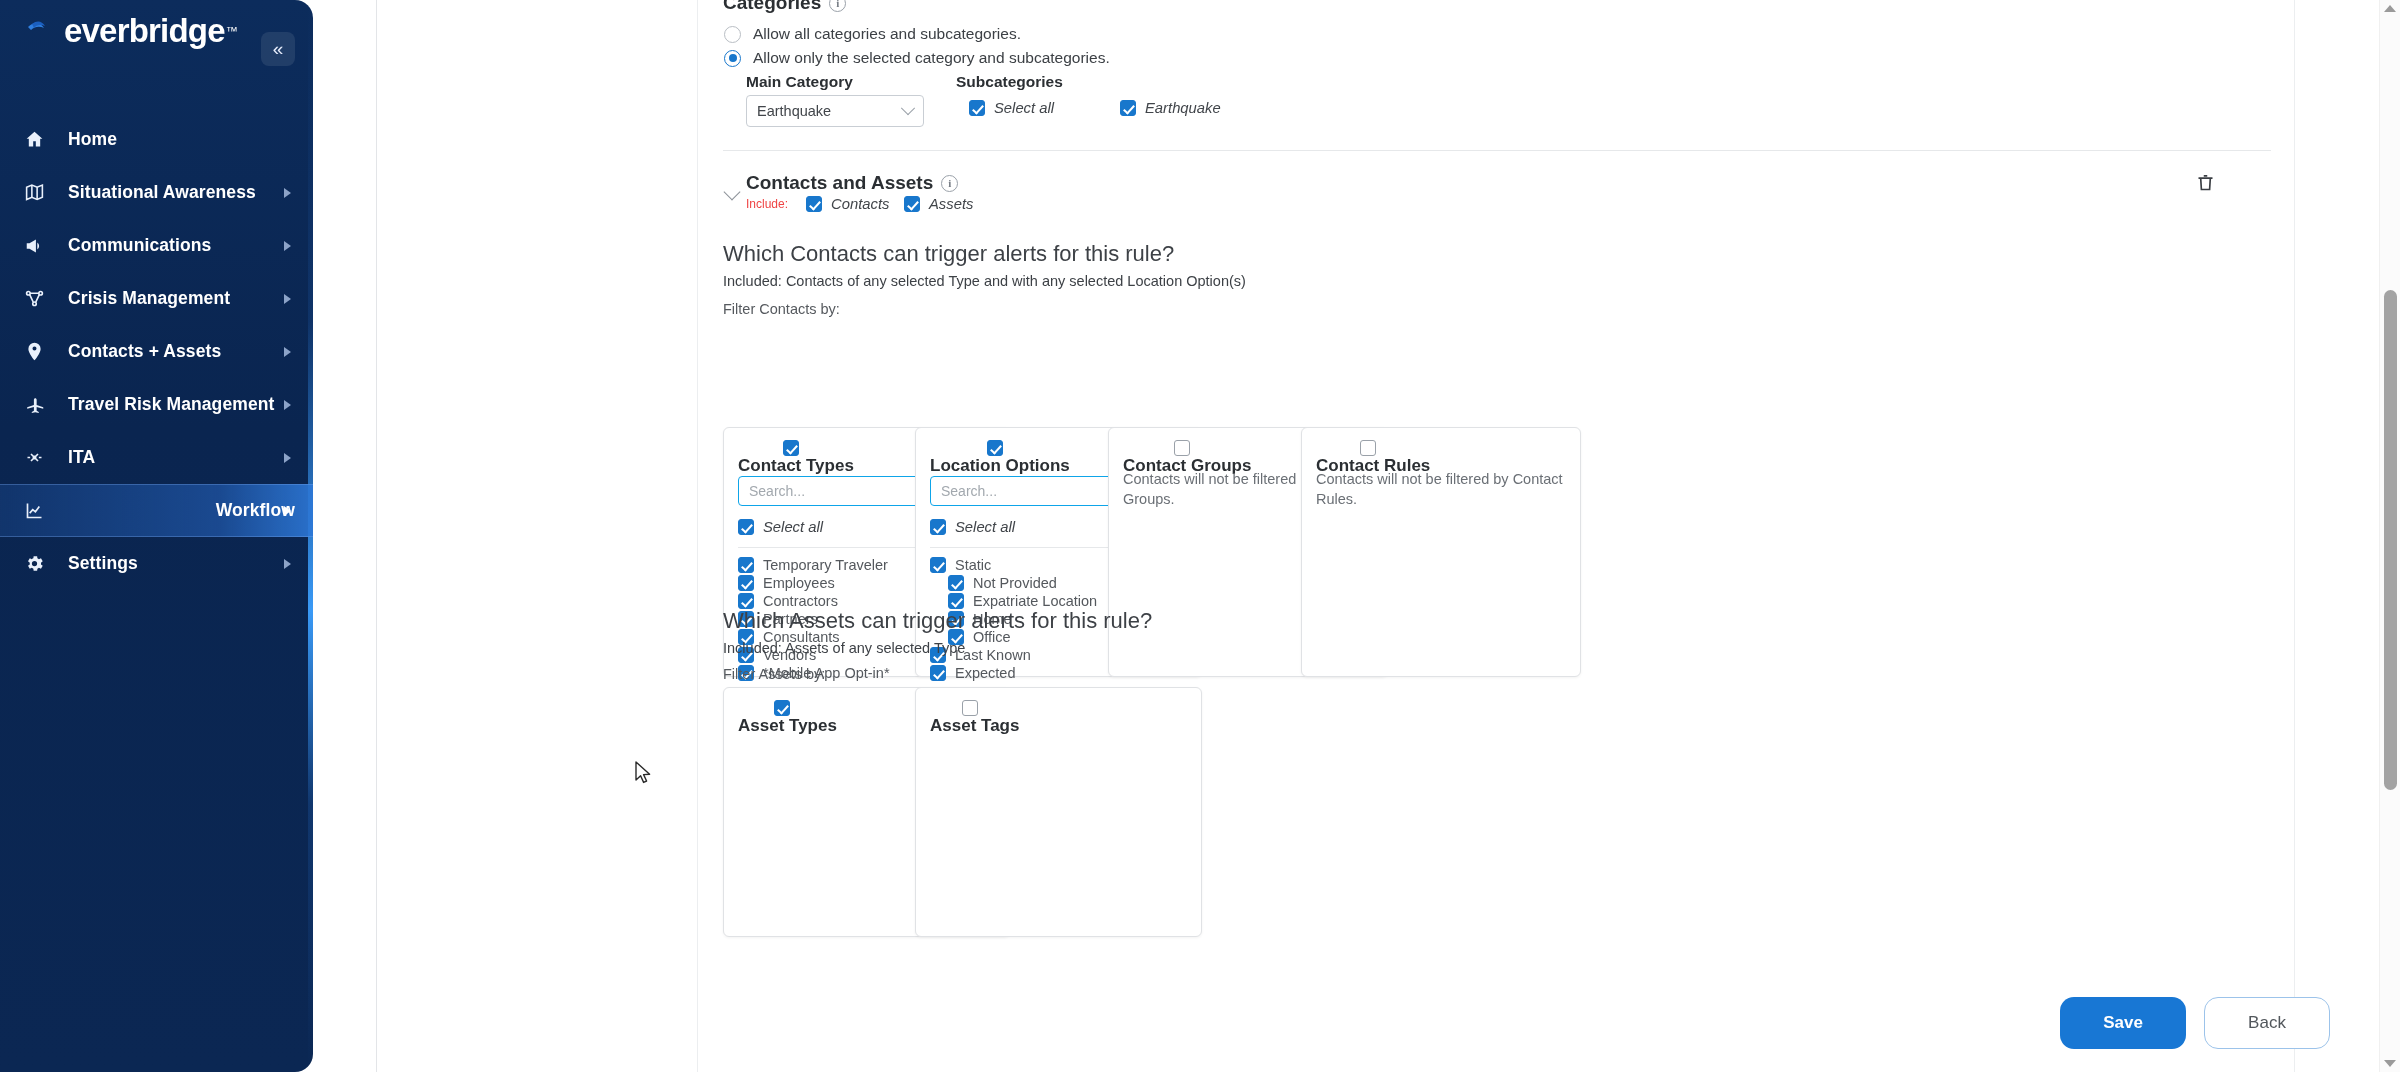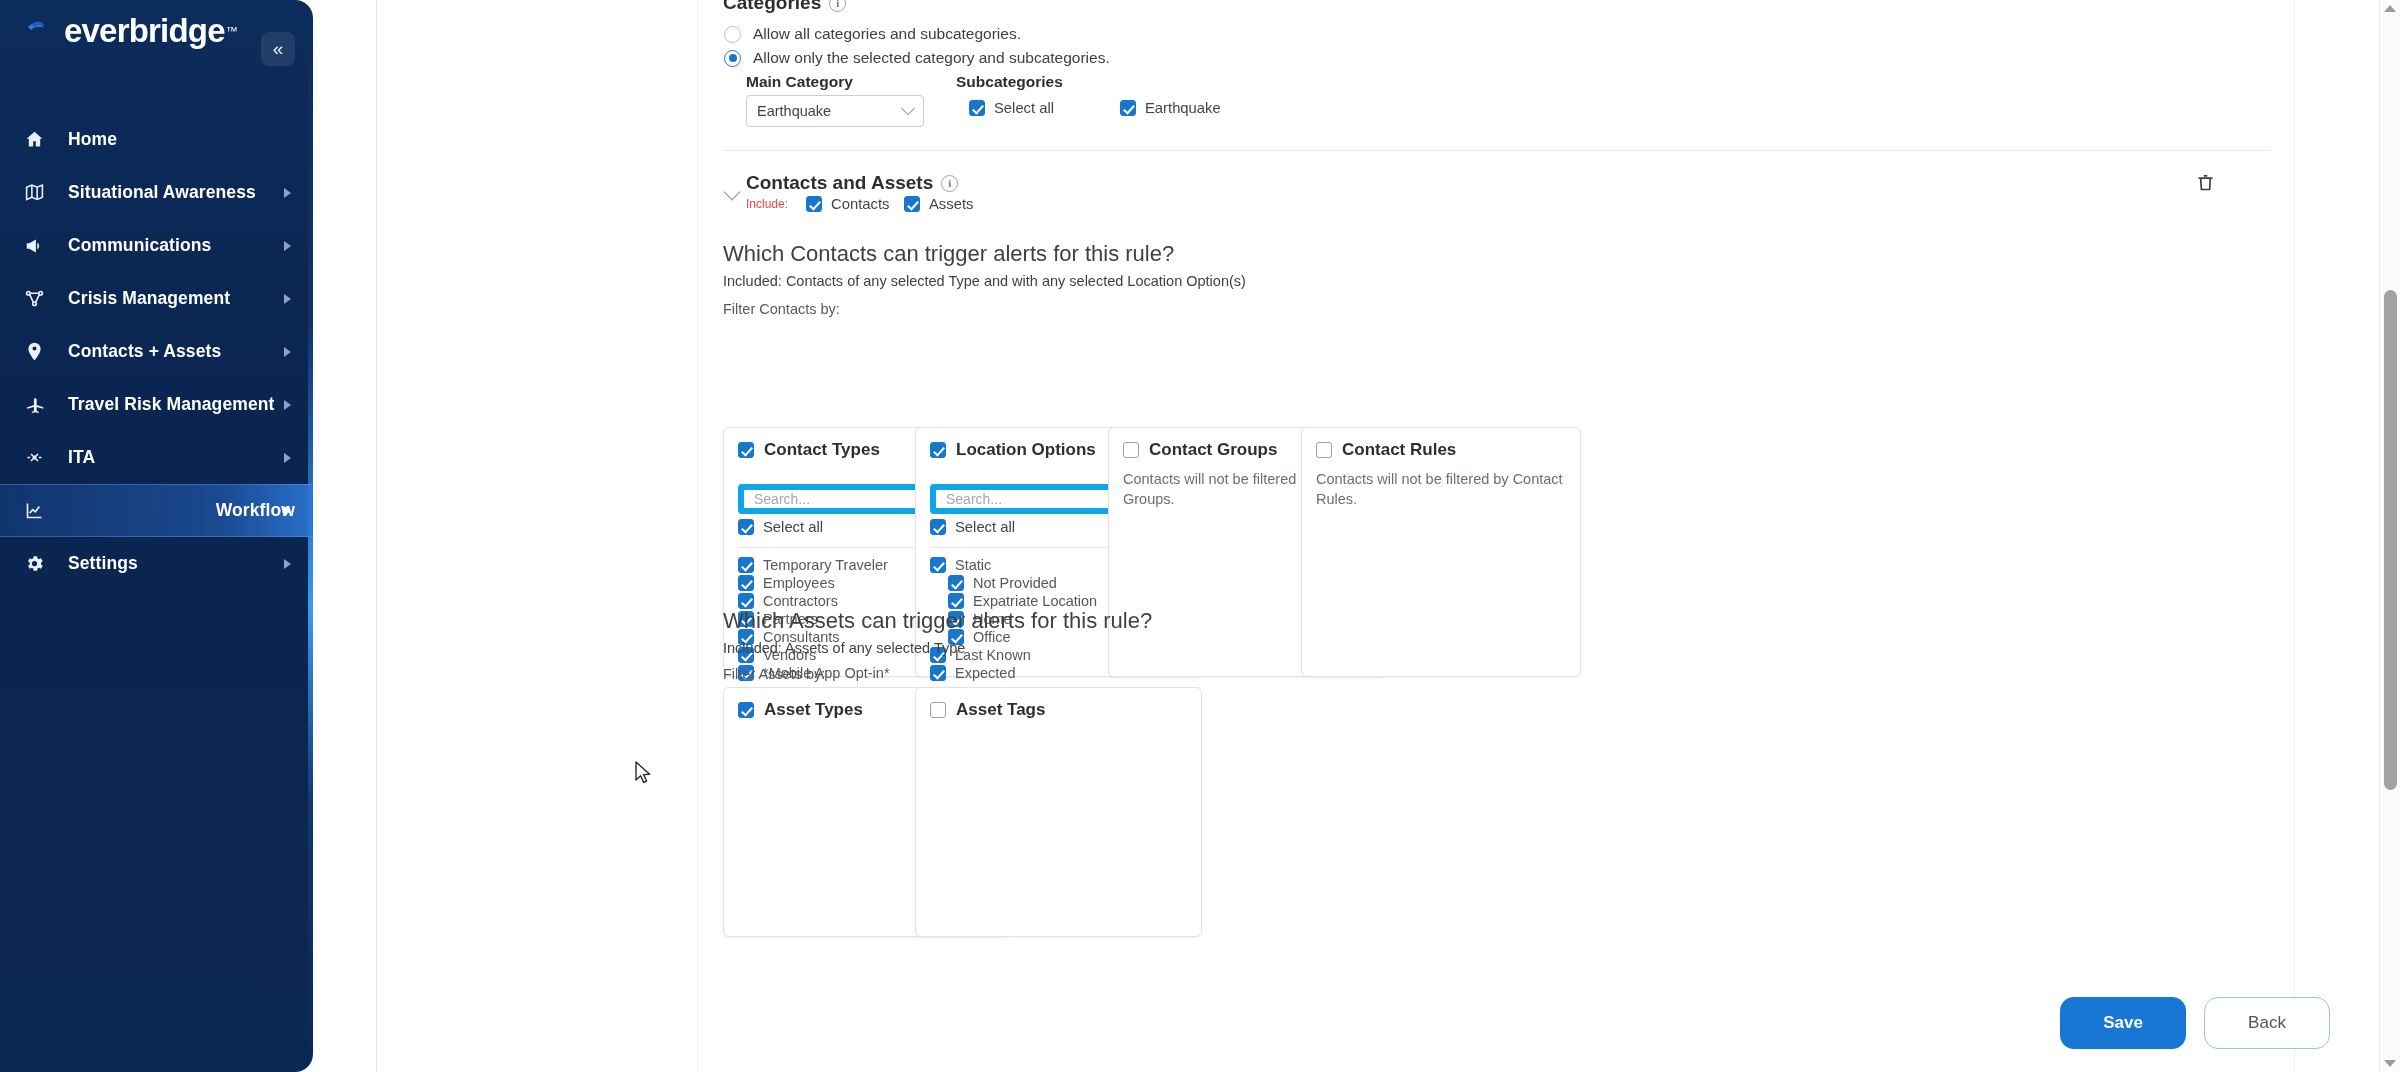--- a/index.html
+++ b/index.html
@@ -148,7 +148,7 @@
     border-right: 2.2px solid #fff; border-bottom: 2.2px solid #fff;
     transform: rotate(42deg);
   }
-  .cb-row { display: flex; cursor: pointer; }
+  .cb-row { display: flex; cursor: pointer; font-style: italic; }
   .cb-row .cb { margin-right: 9px; }
   .cb-label { font-size: 14.8px; color: #41454a; white-space: nowrap; }
 

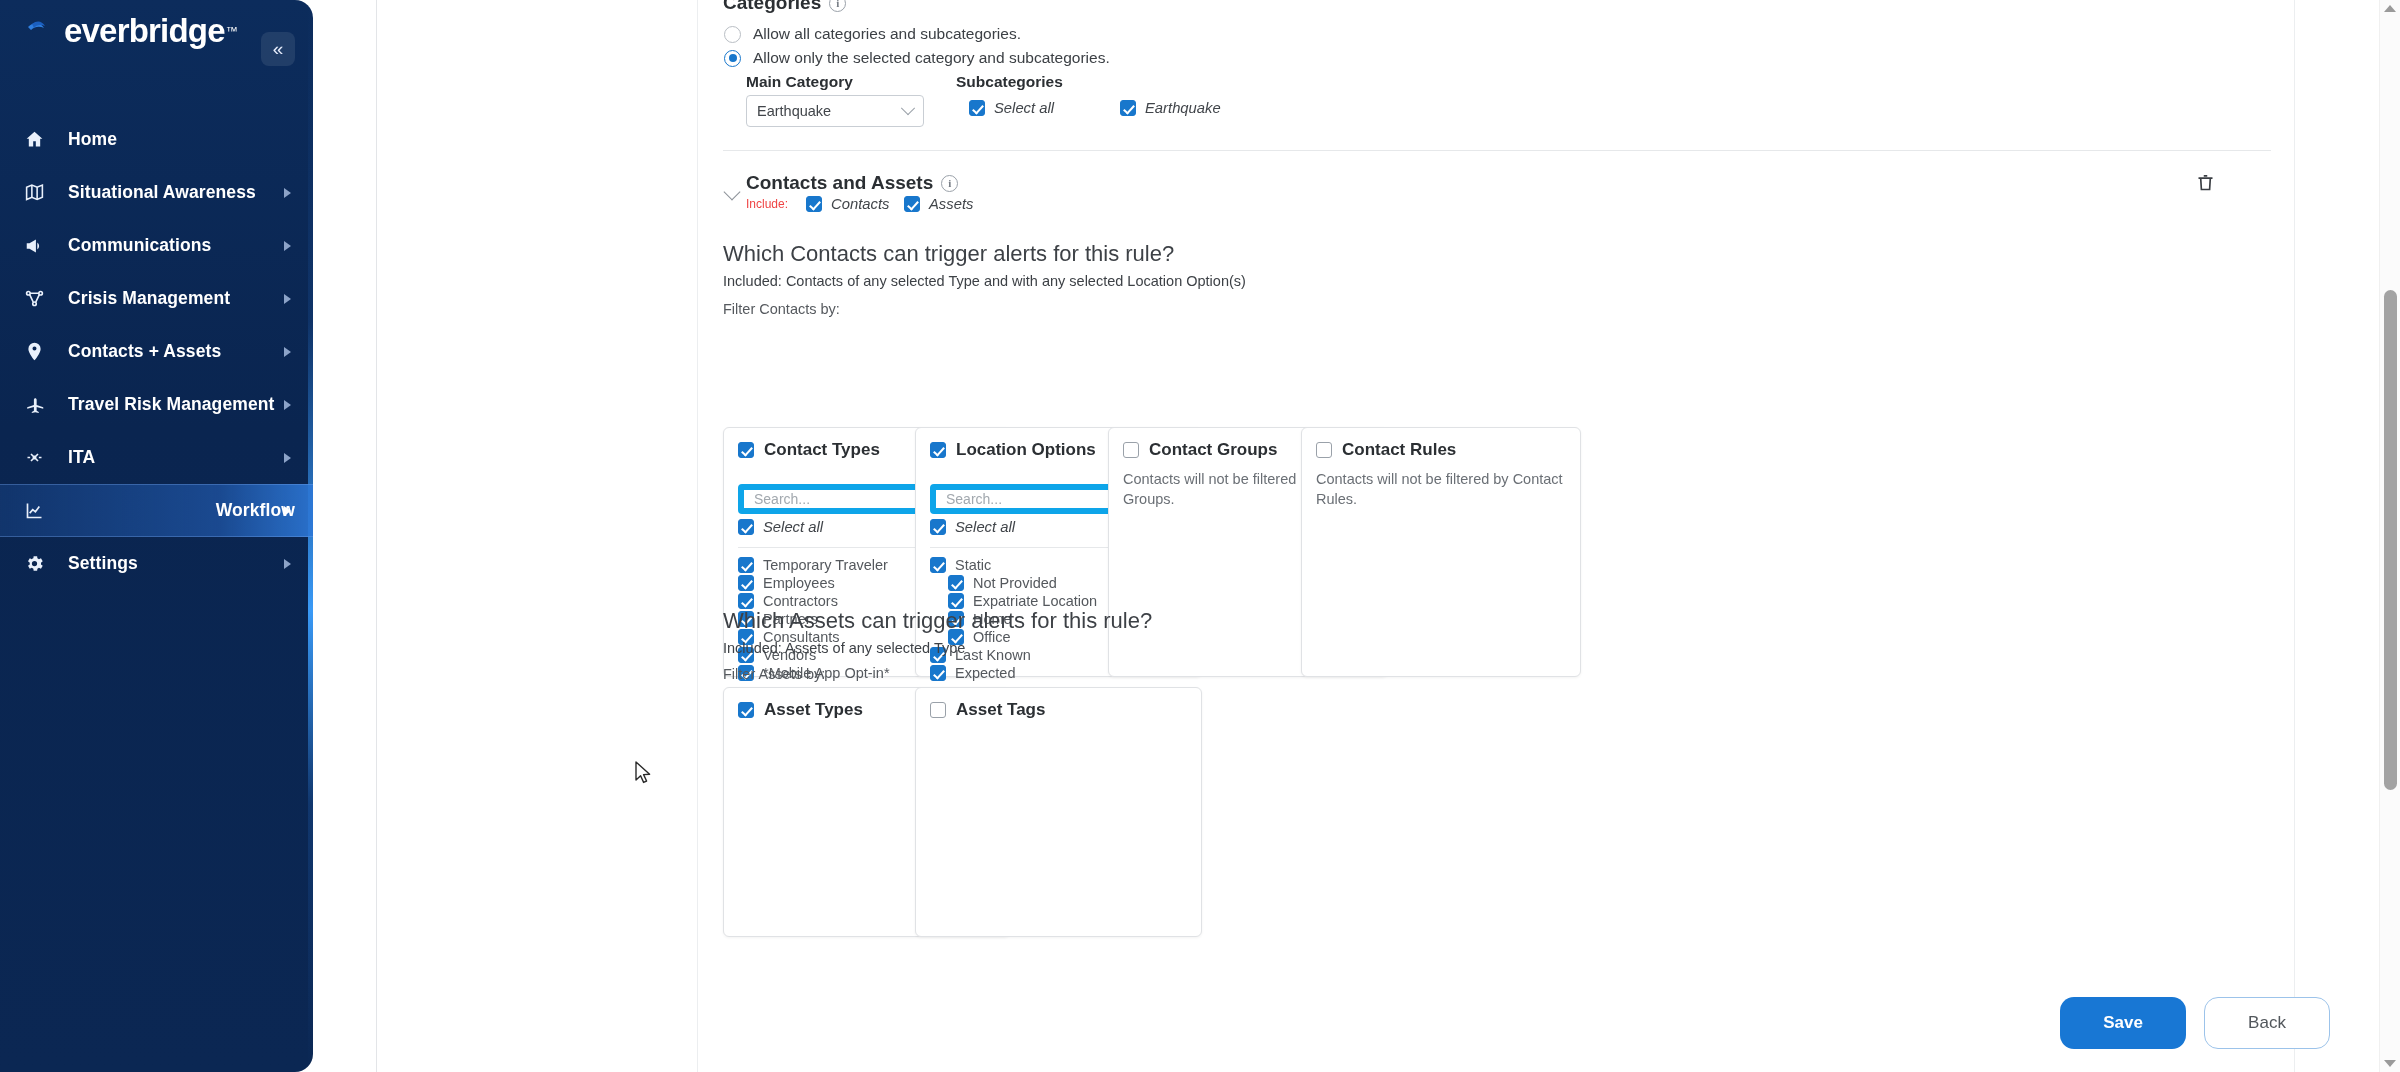--- a/index.html
+++ b/index.html
@@ -182,7 +182,7 @@
   }
   .panel-title {
     position: absolute; left: 14px; top: 12px;
-    display: flex; align-items: center;
+    display: flex; align-items: center; flex-direction: column;
   }
   .panel-title .cb { margin-right: 10px; }
   .panel-title-text { font-size: 17px; font-weight: 700; color: #2b2f33; }

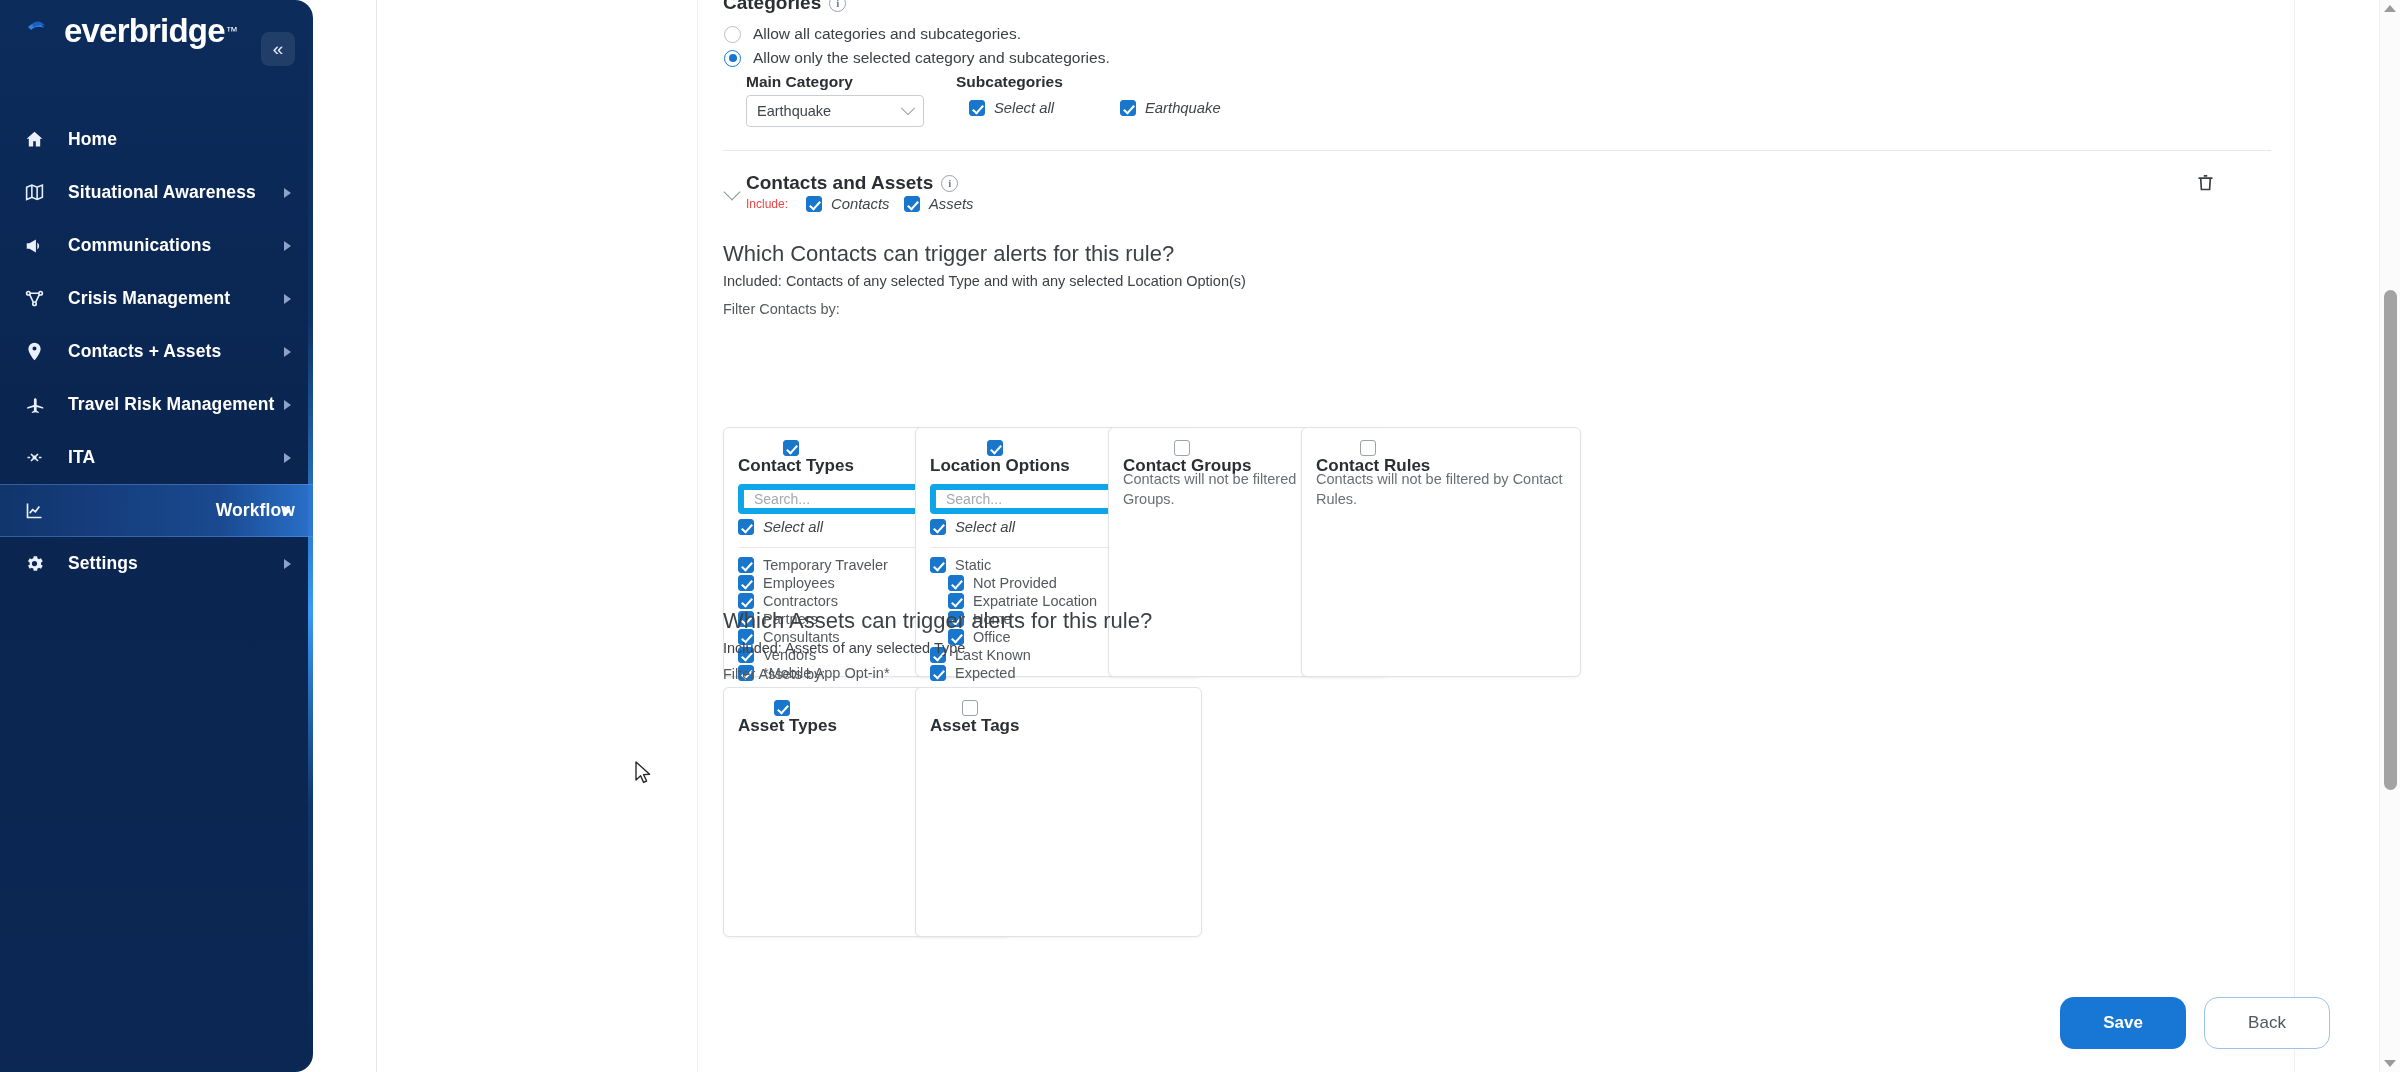--- a/index.html
+++ b/index.html
@@ -188,9 +188,9 @@
   .panel-title-text { font-size: 17px; font-weight: 700; color: #2b2f33; }
 
   .search-input {
-    position: absolute; left: 14px; top: 56px;
+    position: absolute; left: 14px; top: 48px;
     width: 256px; height: 30px;
-    border: 6px solid #0ea5e9; border-radius: 4px;
+    border: 1px solid #0ea5e9; border-radius: 4px;
     background: #fff; font-size: 14px; color: #5e646a;
     padding: 0 10px; outline: none;
     font-family: "Liberation Sans", sans-serif;

